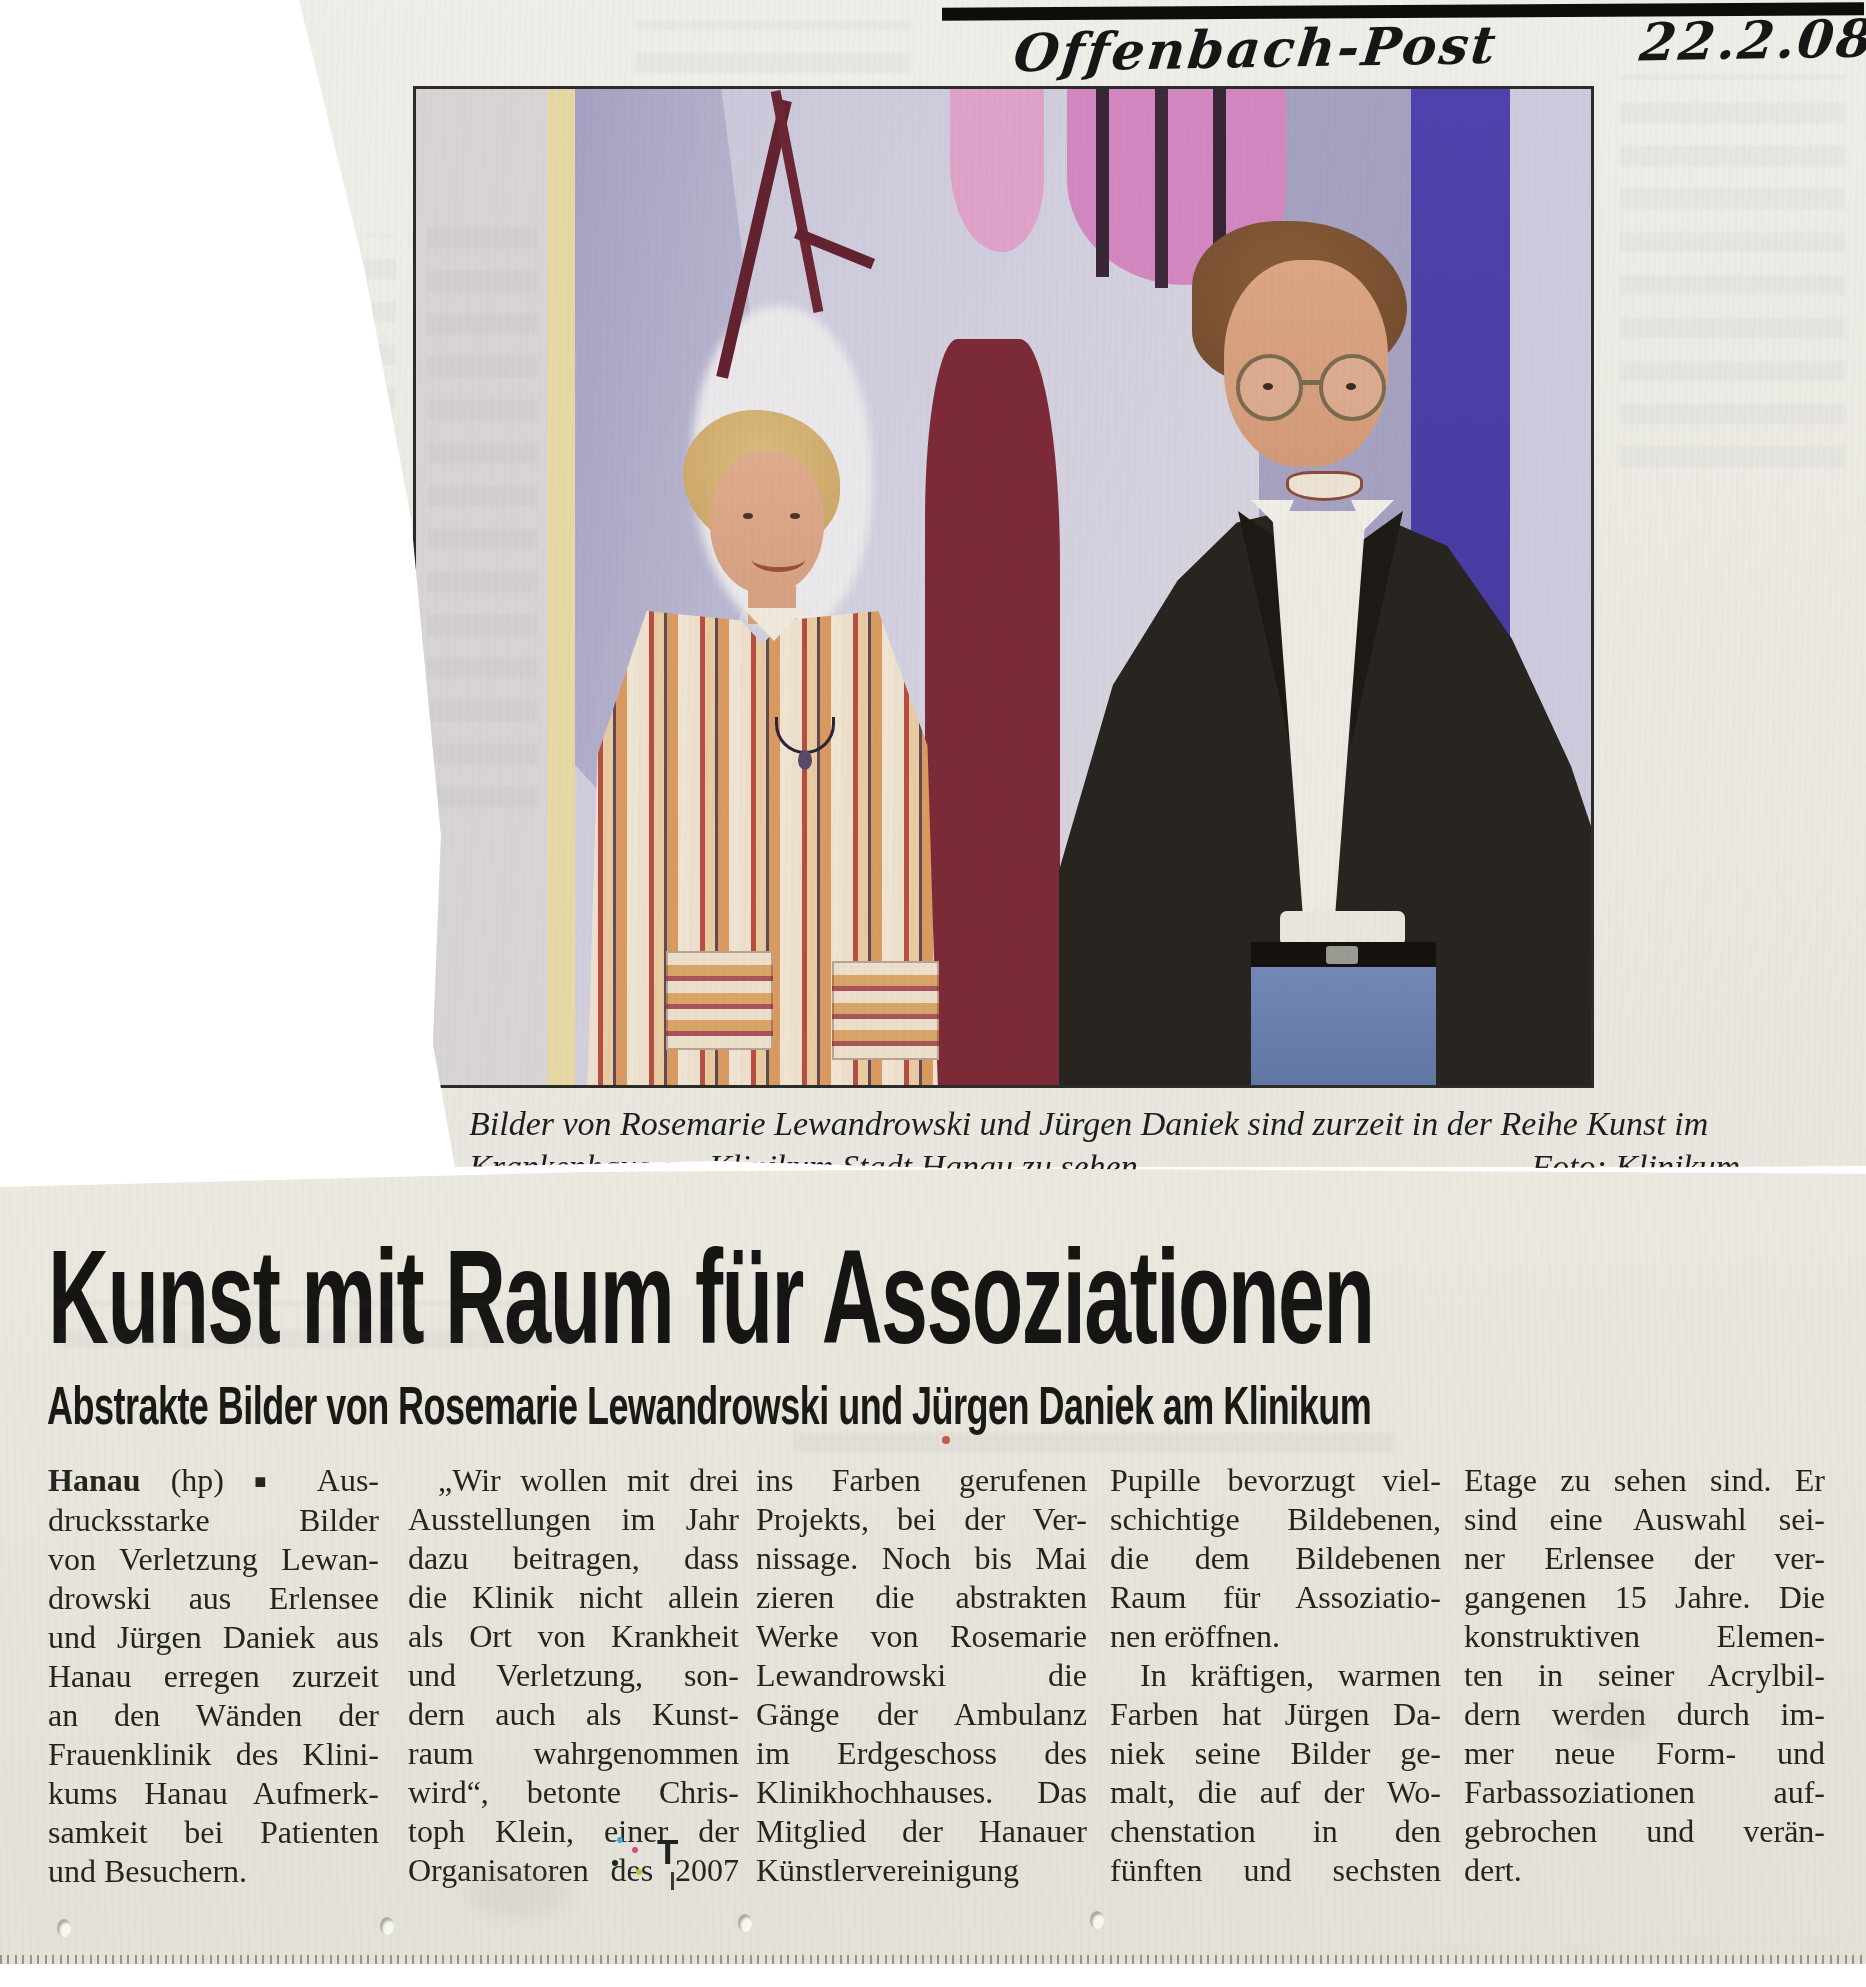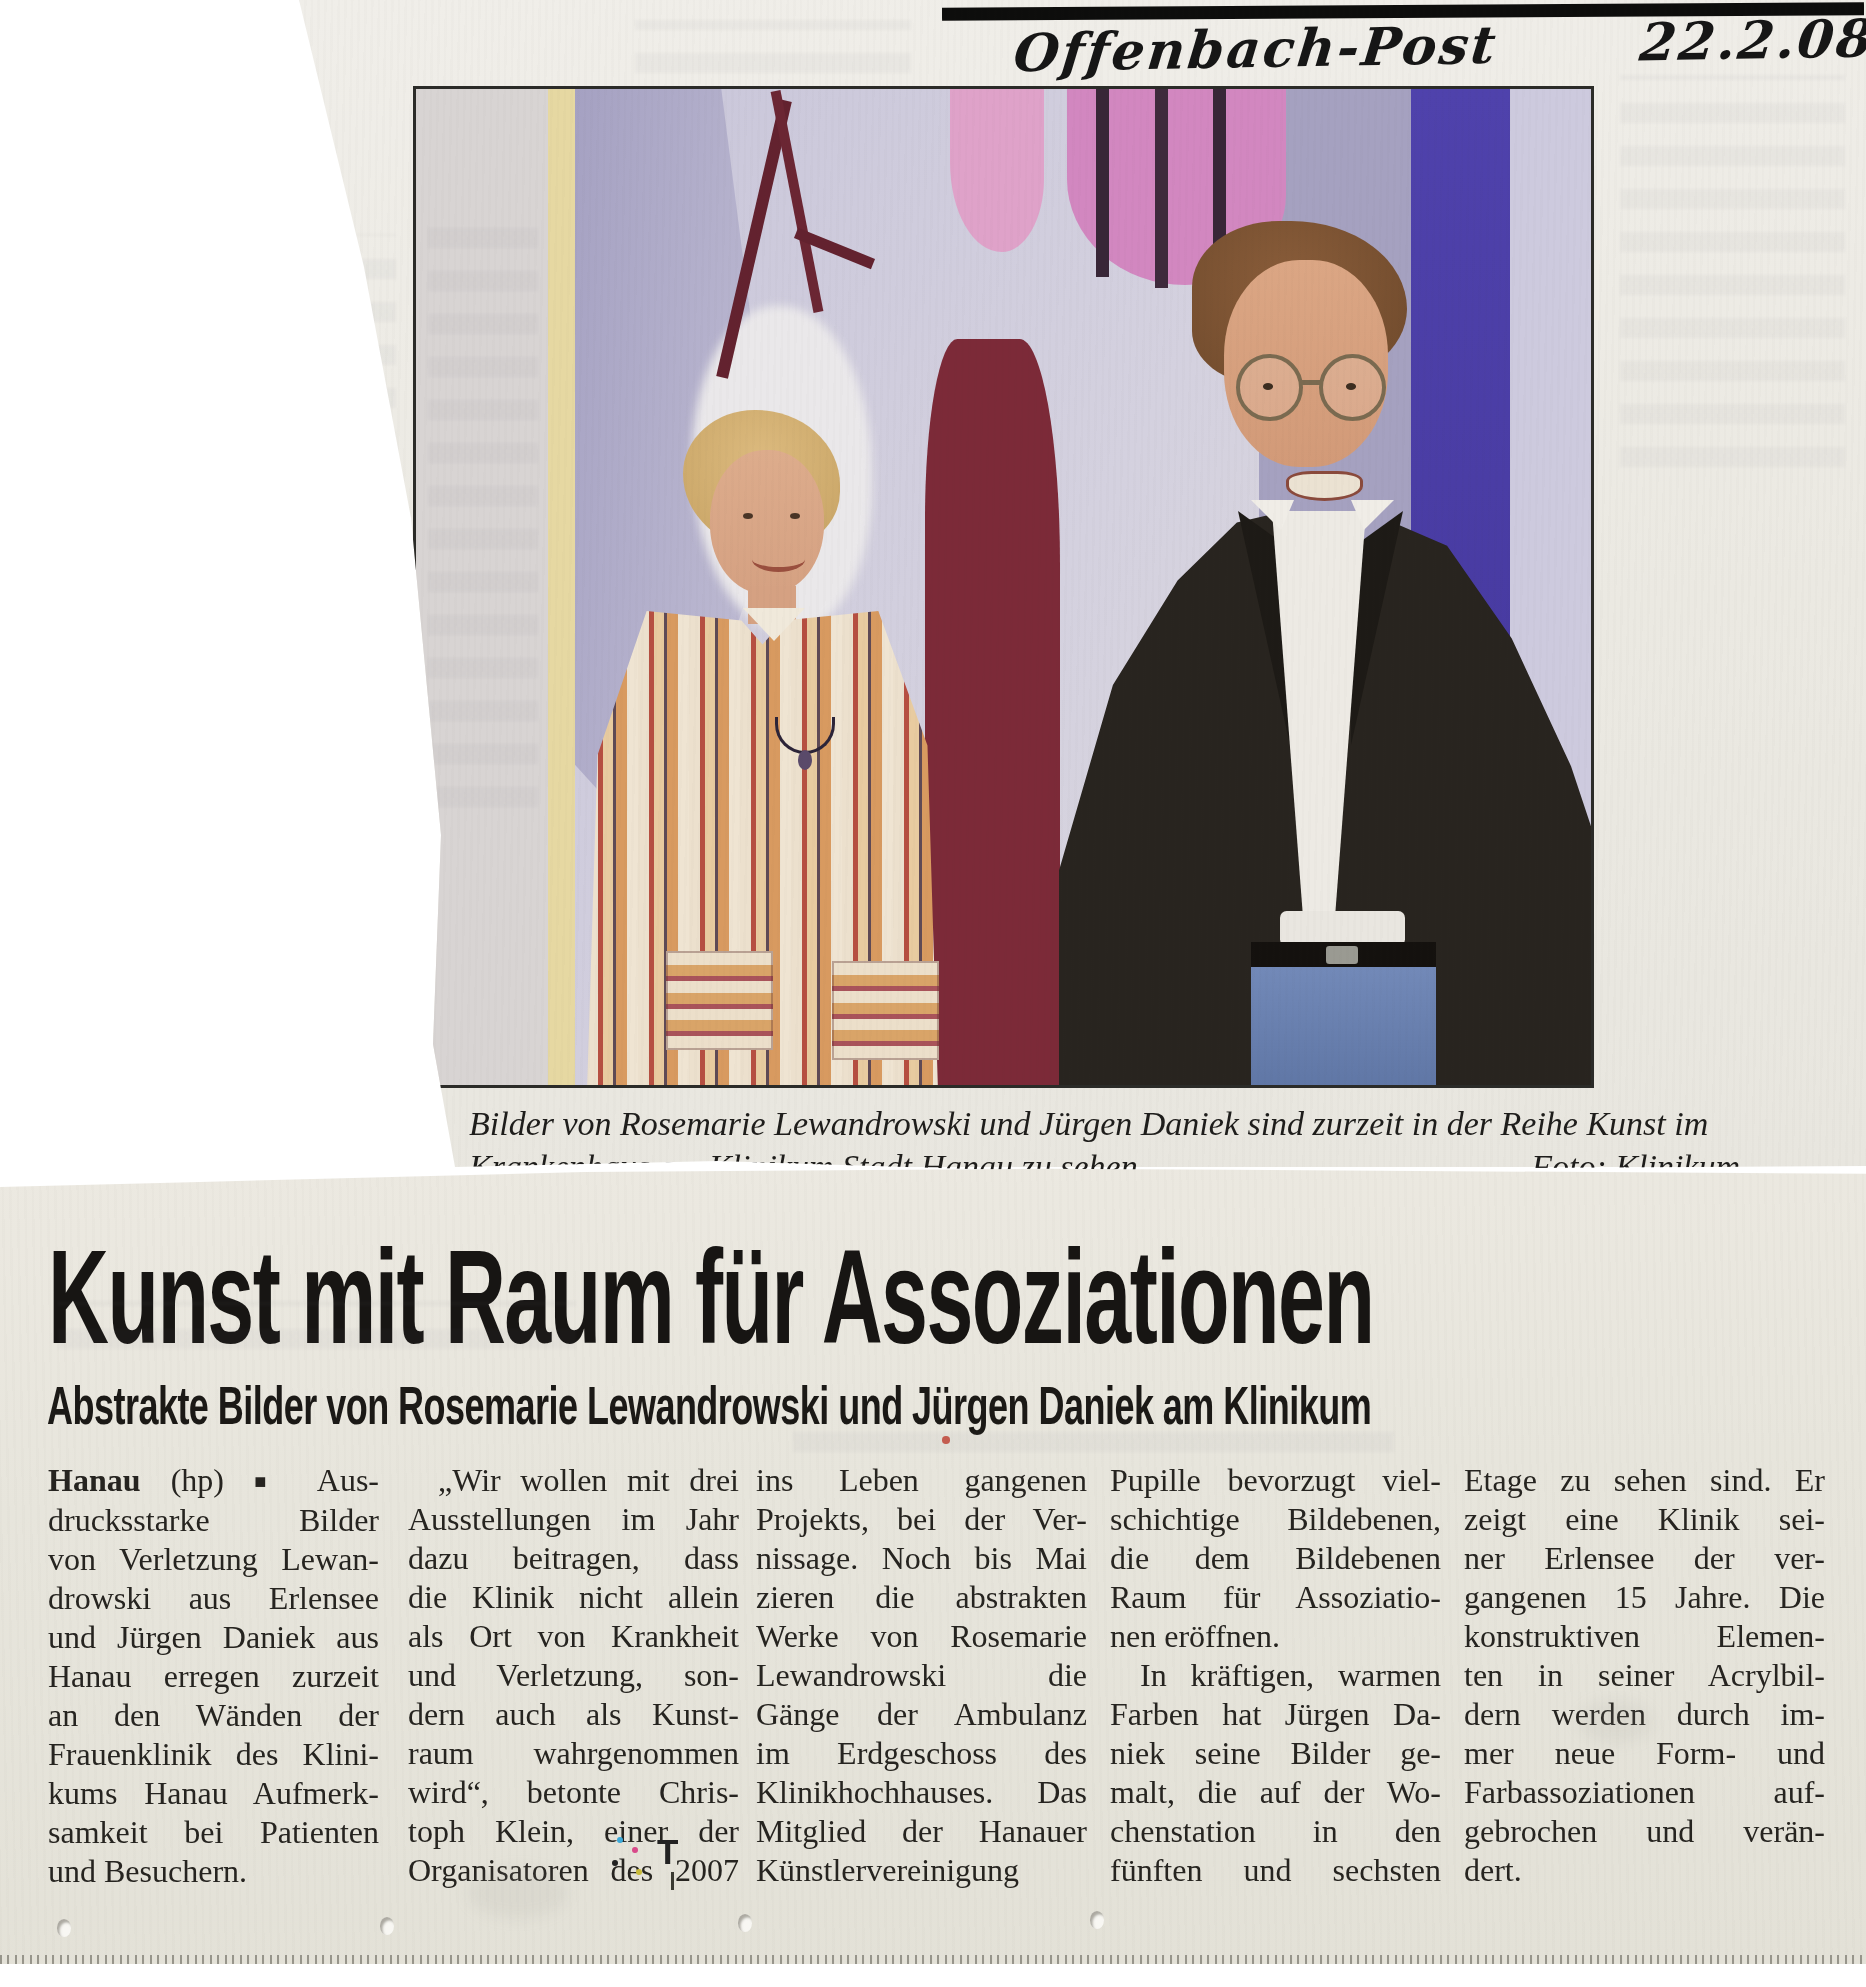--- a/index.html
+++ b/index.html
@@ -266,7 +266,7 @@
           <div class="bodyline jl">Organisatoren des 2007</div>
         </div>
         <div class="col col-3">
-          <div class="bodyline jl">ins Leben gangenen</div>
+          <div class="bodyline jl">ins Farben gerufenen</div>
           <div class="bodyline jl">Projekts, bei der Ver-</div>
           <div class="bodyline jl">nissage. Noch bis Mai</div>
           <div class="bodyline jl">zieren die abstrakten</div>

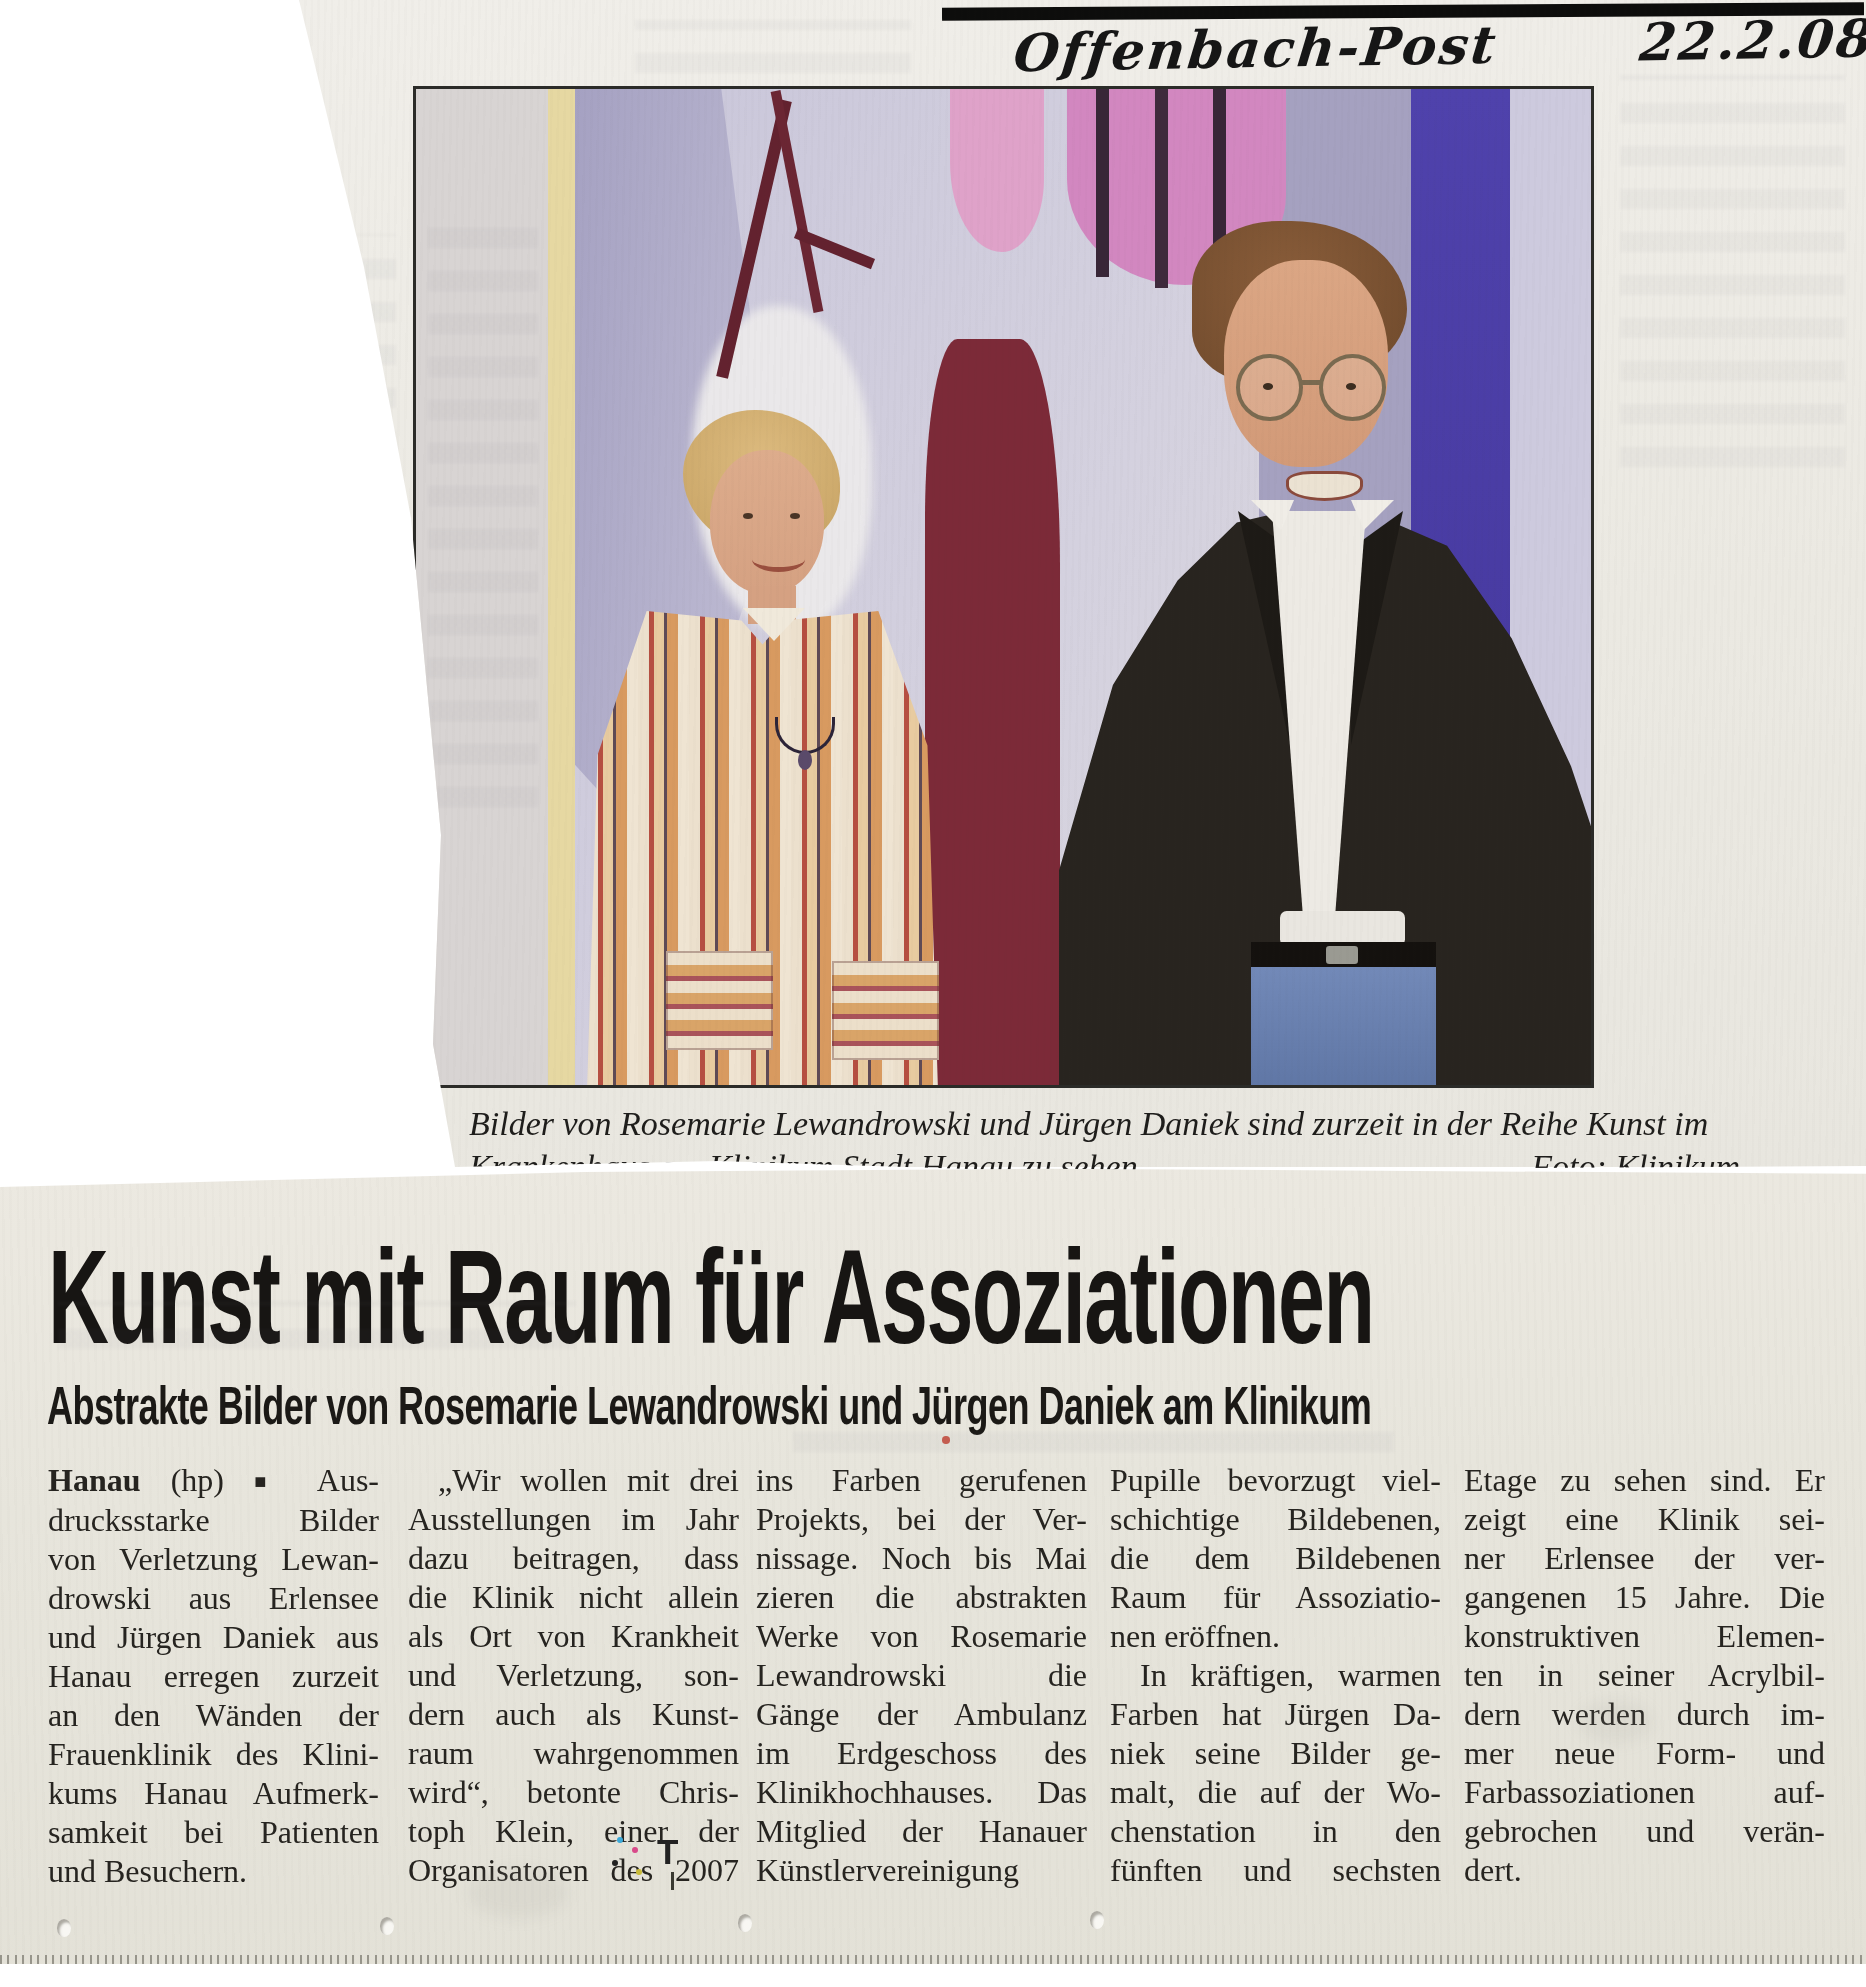--- a/index.html
+++ b/index.html
@@ -293,7 +293,7 @@
         </div>
         <div class="col col-5">
           <div class="bodyline jl">Etage zu sehen sind. Er</div>
-          <div class="bodyline jl">zeigt eine Klinik sei-</div>
+          <div class="bodyline jl">sind eine Auswahl sei-</div>
           <div class="bodyline jl">ner Erlensee der ver-</div>
           <div class="bodyline jl">gangenen 15 Jahre. Die</div>
           <div class="bodyline jl">konstruktiven Elemen-</div>

